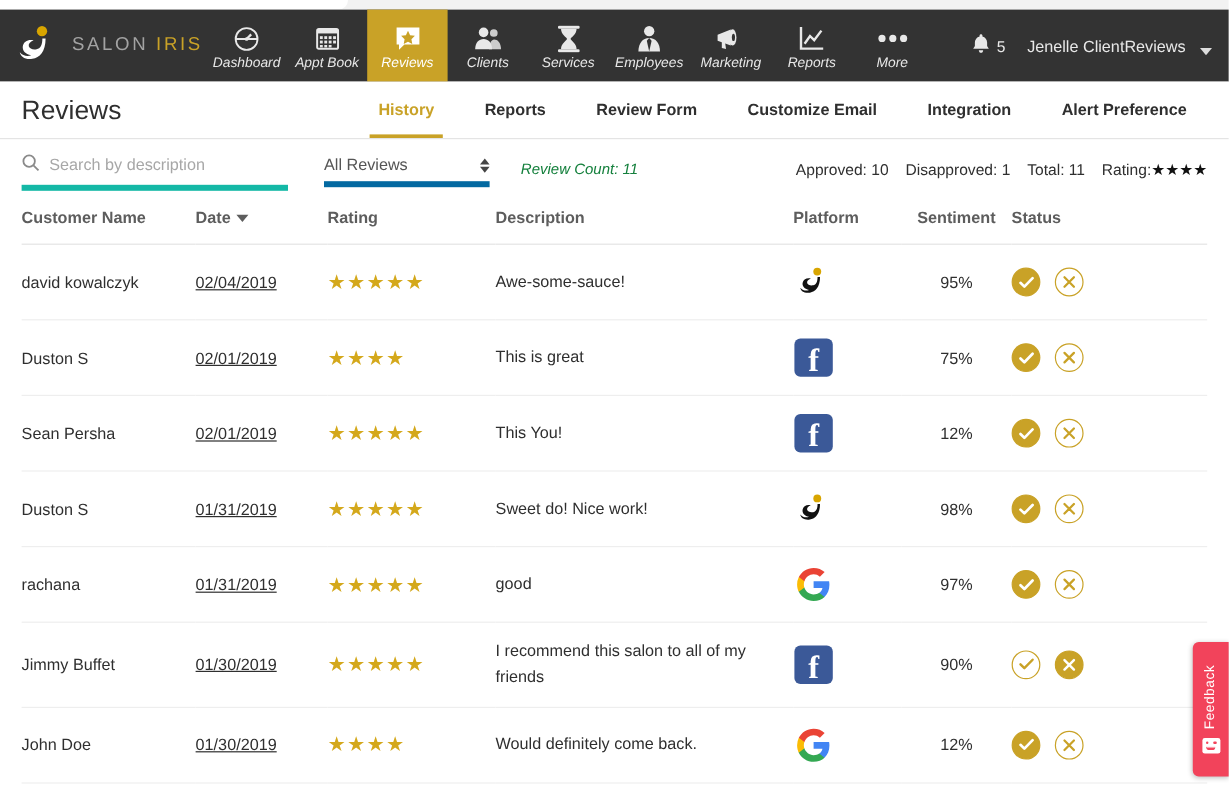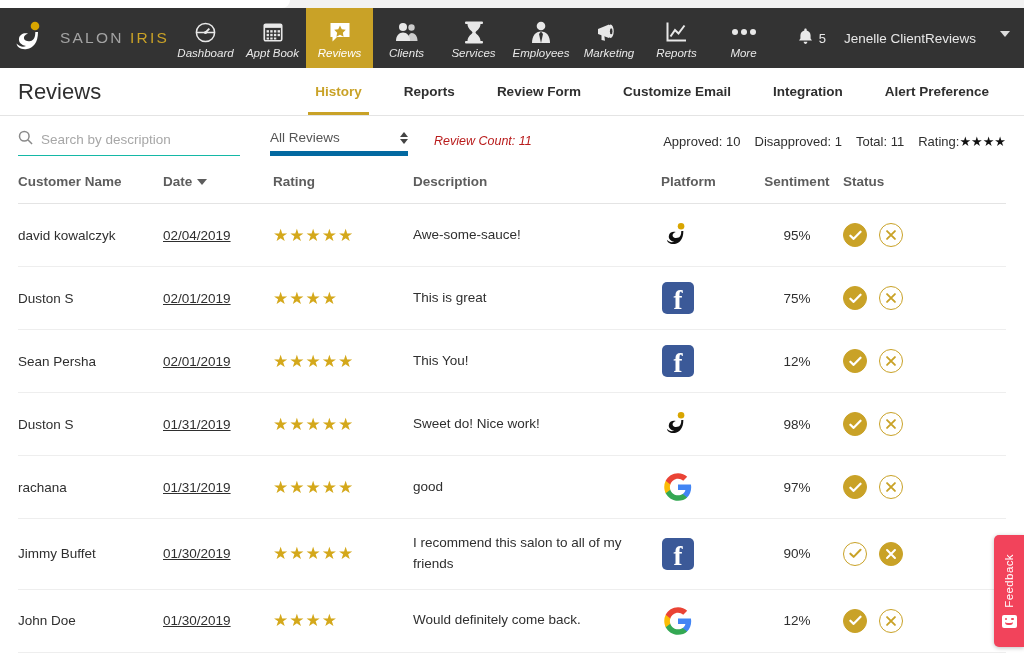--- a/index.html
+++ b/index.html
@@ -41,7 +41,7 @@
 
   .nav-right { margin-left:auto; display:flex; align-items:center; padding-right:14px; gap:18px;}
   .bell-wrap{ display:flex; align-items:center; gap:6px; color:#e8e8e8; font-size:13px; cursor:pointer;}
-  .user-wrap{ display:flex; align-items:flex-start; gap:24px; color:#e8e8e8; font-size:13.5px; cursor:pointer;}
+  .user-wrap{ display:flex; align-items:flex-end; gap:12px; color:#e8e8e8; font-size:13.5px; cursor:pointer;}
   .chev-dn { width:0;height:0;border-left:5px solid transparent;border-right:5px solid transparent;border-top:6px solid #ddd; }
 
   

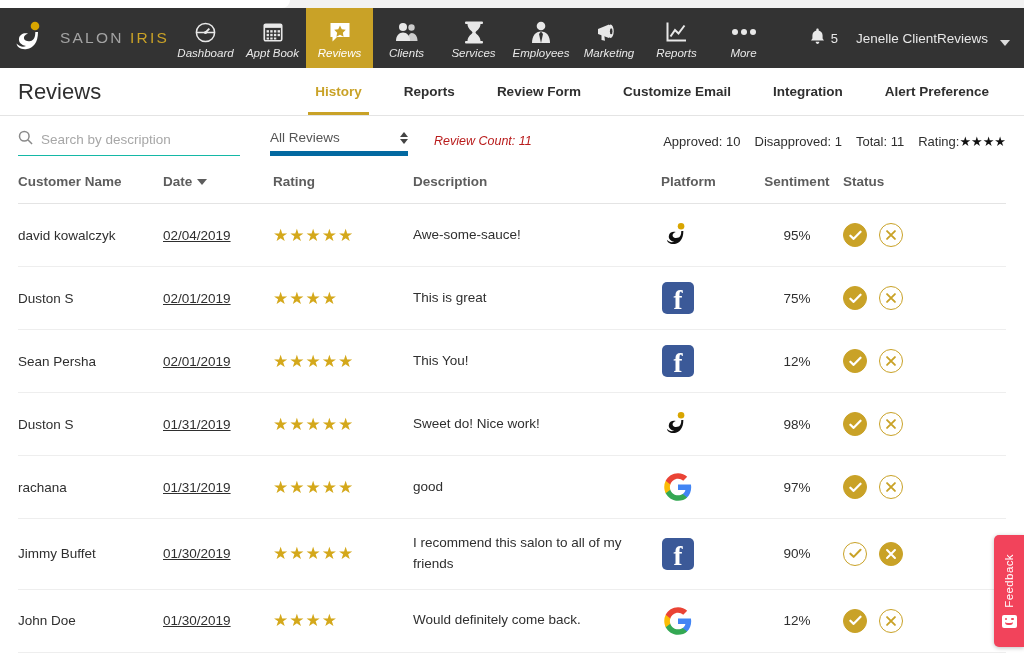--- a/index.html
+++ b/index.html
@@ -64,7 +64,7 @@
   .filterbar { height:50px; display:flex; align-items:center; padding: 0 18px; background:#fff; }
   .search-wrap{
     display:flex; align-items:center; gap:8px; width:222px;
-    border-bottom:1px solid #14b8a6; padding-bottom:6px; margin-top:4px;
+    border-bottom:5px solid #14b8a6; padding-bottom:6px; margin-top:4px;
   }
   .search-input{
     border:none; outline:none; font-size:13.5px; color:#555; width:100%;

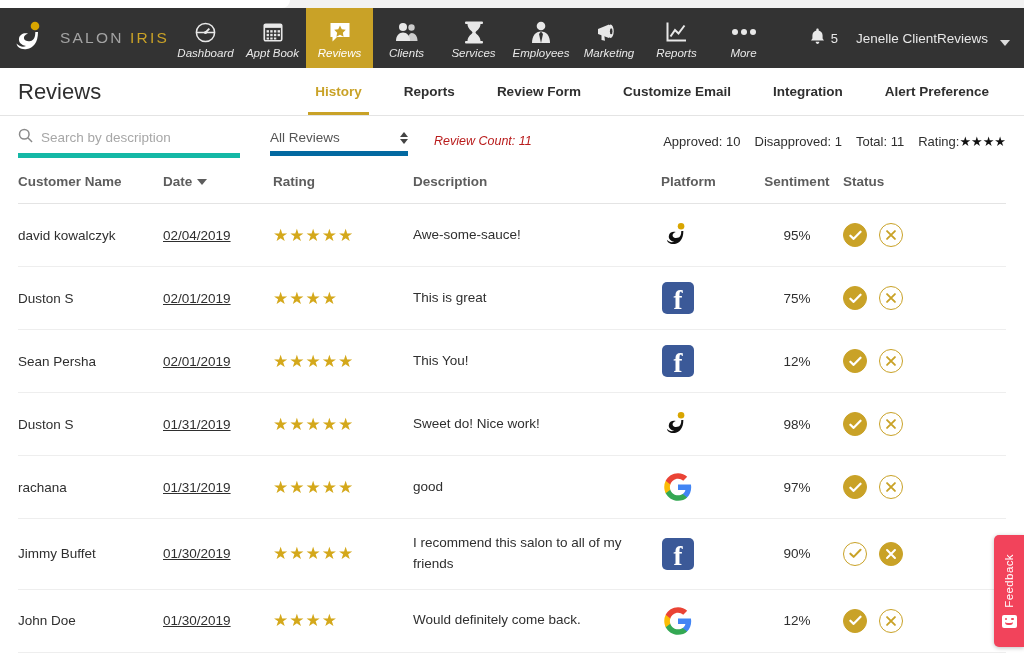--- a/index.html
+++ b/index.html
@@ -79,7 +79,7 @@
   .spinner{ margin-left:auto; display:flex; flex-direction:column; gap:2px; }
   .spin-up{ width:0;height:0;border-left:4px solid transparent;border-right:4px solid transparent;border-bottom:5px solid #444; }
   .spin-dn{ width:0;height:0;border-left:4px solid transparent;border-right:4px solid transparent;border-top:5px solid #444; }
-  .review-count{ margin-left:26px; font-size:12.5px; color:#b91c1c; font-style:italic; }
+  .review-count{ margin-left:26px; font-size:12.5px; color:#15803d; font-style:italic; }
   .stats{ margin-left:auto; display:flex; align-items:center; gap:14px; font-size:13px; color:#2f2f2f; }
   .rating-stars{ letter-spacing:0px; font-size:13px; color:#111; }
 

